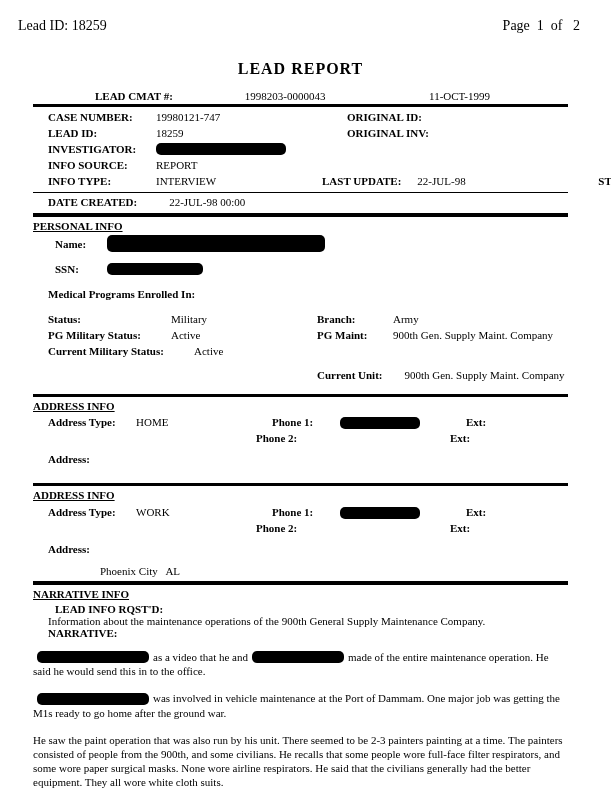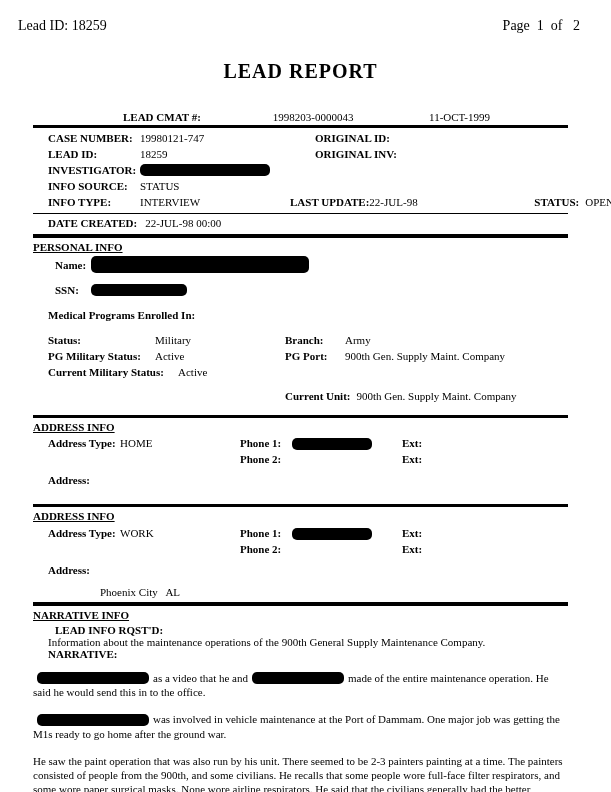--- a/index.html
+++ b/index.html
@@ -12,7 +12,7 @@
   .b { font-weight:bold; }
   .hdr { display:flex; justify-content:space-between; font-size:14px;
          margin:2px -12px 26px -15px; }
-  .title { text-align:center; font-weight:bold; font-size:20px; letter-spacing:1px; margin-bottom:28px; }
+  .title { text-align:center; font-weight:bold; font-size:16px; letter-spacing:1px; margin-bottom:12px; }
   .cmat-row { display:flex; margin-left:90px; margin-bottom:1px;gap:32px; }
   .cmat-row .gap { width:8px; }
   .cmat-date { margin-left:auto; margin-right:78px; }

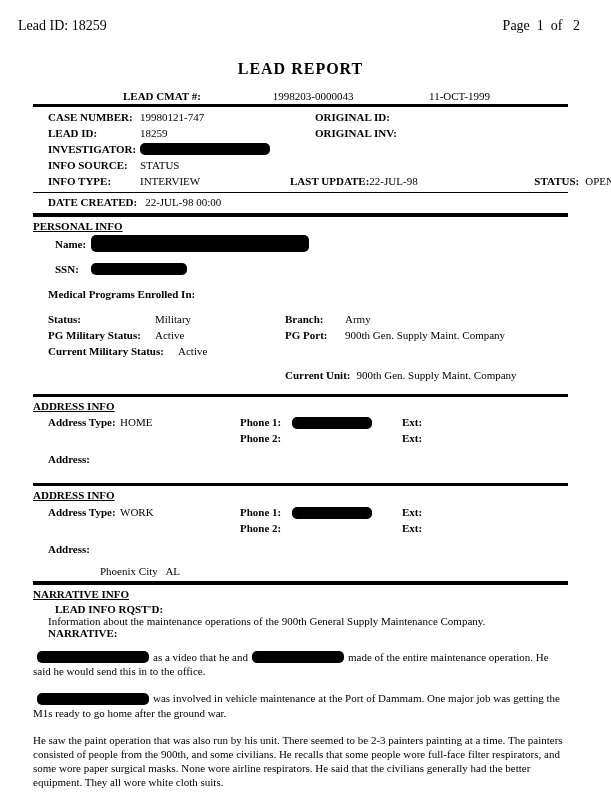--- a/index.html
+++ b/index.html
@@ -13,7 +13,7 @@
   .hdr { display:flex; justify-content:space-between; font-size:14px;
          margin:2px -12px 26px -15px; }
   .title { text-align:center; font-weight:bold; font-size:16px; letter-spacing:1px; margin-bottom:12px; }
-  .cmat-row { display:flex; margin-left:90px; margin-bottom:1px;gap:32px; }
+  .cmat-row { display:flex; margin-left:62px; margin-bottom:1px;gap:32px; }
   .cmat-row .gap { width:8px; }
   .cmat-date { margin-left:auto; margin-right:78px; }
   .rule   { border:none; border-top:3px solid #000; margin:2px 0 3px 0; }

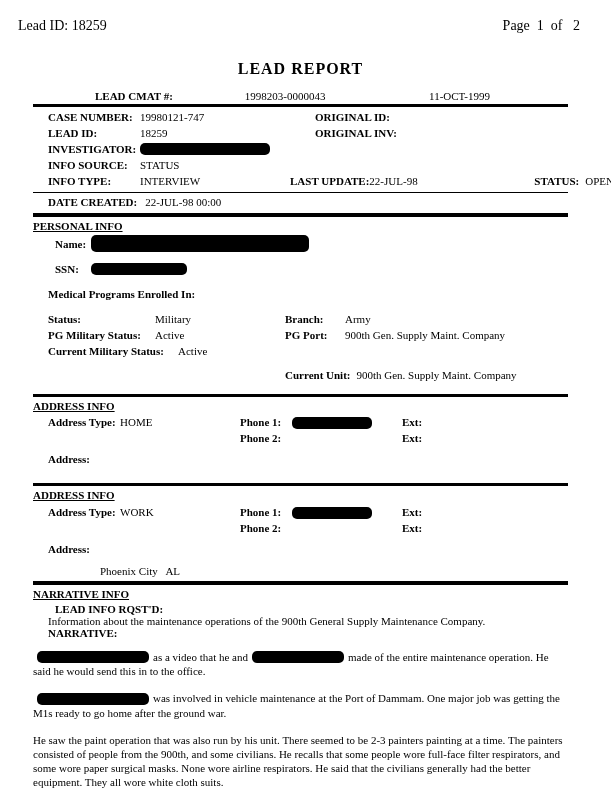--- a/index.html
+++ b/index.html
@@ -19,7 +19,7 @@
   .rule   { border:none; border-top:3px solid #000; margin:2px 0 3px 0; }
   .rule4  { border-top:4px solid #000; }
   .rule1  { border:none; border-top:1px solid #000; margin:2px 0 2px 0; }
-  .row { display:flex; align-items:center; margin:2px 0; line-height:14px; }
+  .row { display:flex; align-items:center; margin:2px 0; line-height:14px;gap:16px; }
   .row > span { flex-shrink:0; }
   .w52{width:52px} .w60{width:60px} .w72{width:72px}
   .w92{width:92px} .w107{width:107px} .w110{width:110px} .w120{width:120px}

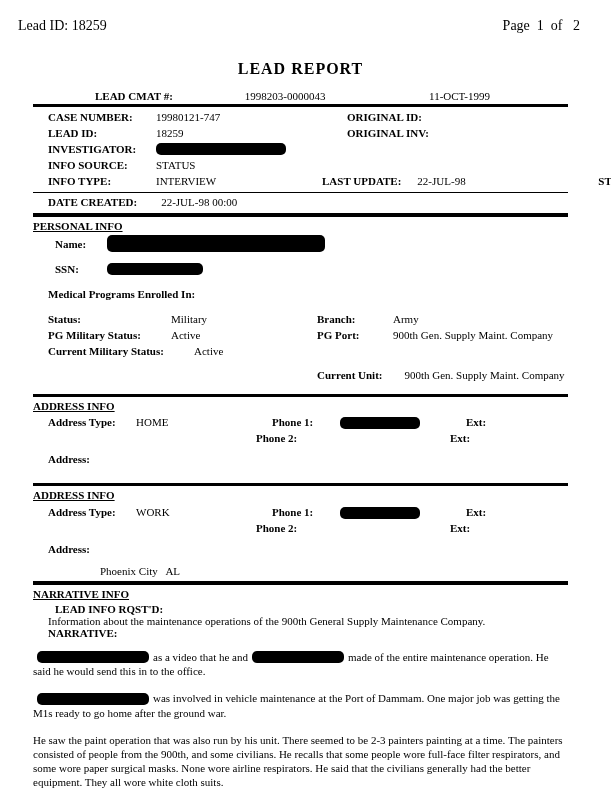--- a/index.html
+++ b/index.html
@@ -73,7 +73,7 @@
     </div>
     <div class="row">
       <span class="b w92">INFO SOURCE:</span>
-      <span>STATUS</span>
+      <span>REPORT</span>
     </div>
     <div class="row">
       <span class="b w92">INFO TYPE:</span>

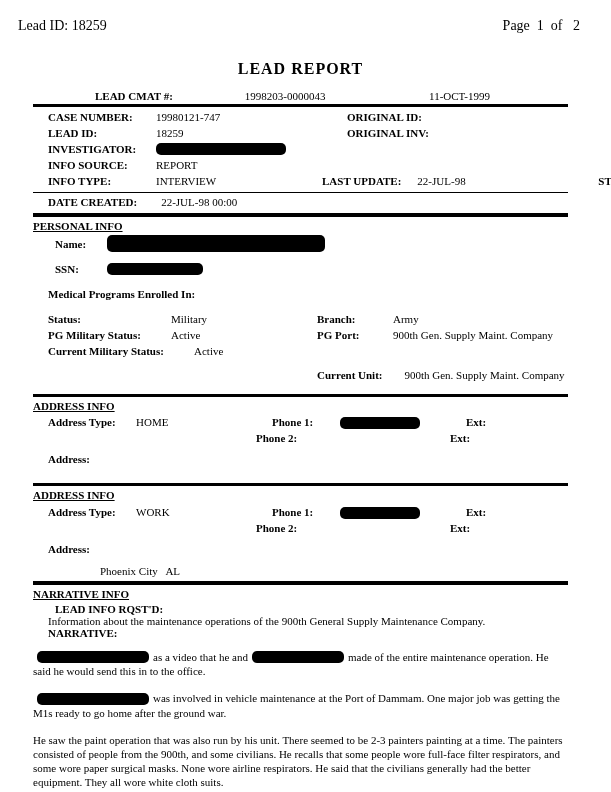--- a/index.html
+++ b/index.html
@@ -87,7 +87,7 @@
   <div class="rule1"></div>
   <div class="sec ind10">
     <div class="row">
-      <span class="b" style="margin-right:8px">DATE CREATED:</span>
+      <span class="b" style="margin-right:16px">DATE CREATED:</span>
       <span>22-JUL-98 00:00</span>
     </div>
   </div>

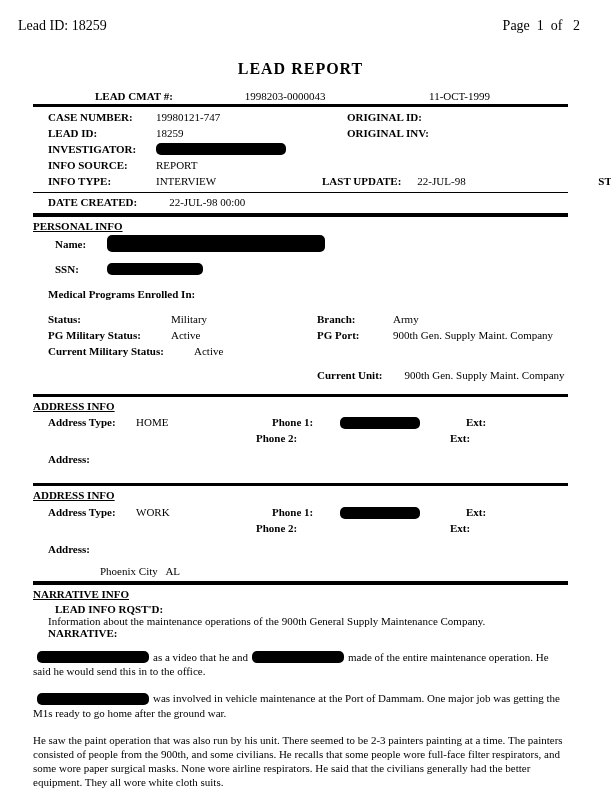--- a/index.html
+++ b/index.html
@@ -116,7 +116,7 @@
     <div class="row ind10">
       <span class="b w107">PG Military Status:</span>
       <span class="w130">Active</span>
-      <span class="b w60">PG Port:</span>
+      <span class="b w60">PG Maint:</span>
       <span>900th Gen. Supply Maint. Company</span>
     </div>
     <div class="row ind10">

